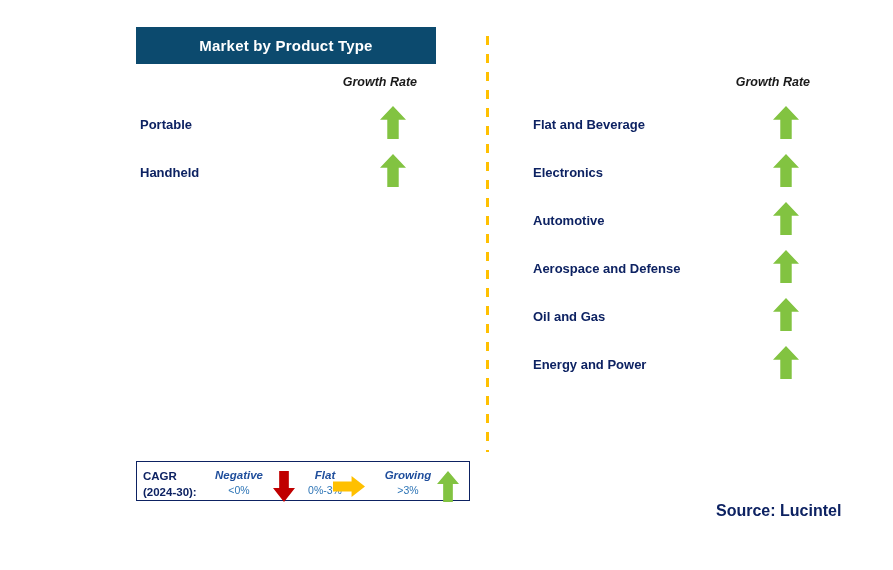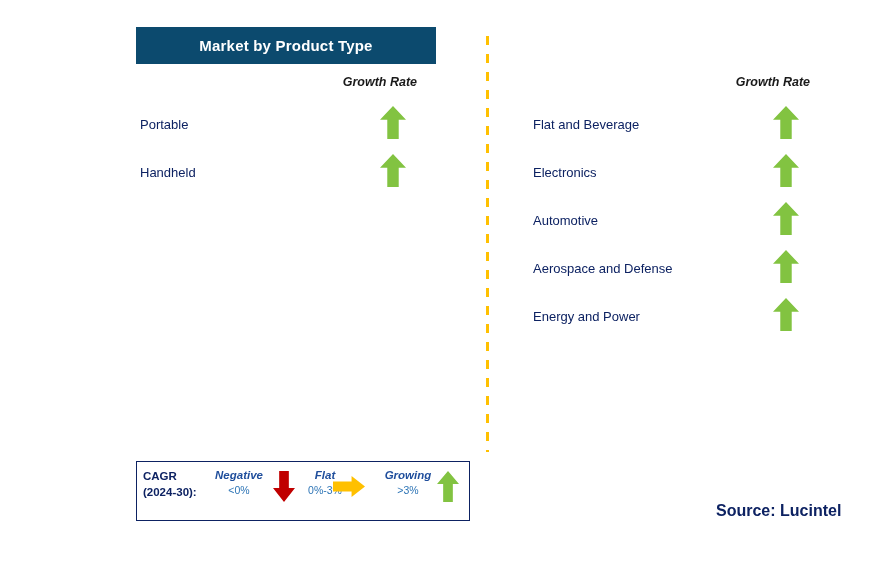--- a/index.html
+++ b/index.html
@@ -71,7 +71,7 @@
     left: 4px;
     top: 11px;
     font-size: 13px;
-    font-weight: normal;
+    font-weight: bold;
     color: #0d2262;
     white-space: nowrap;
   }

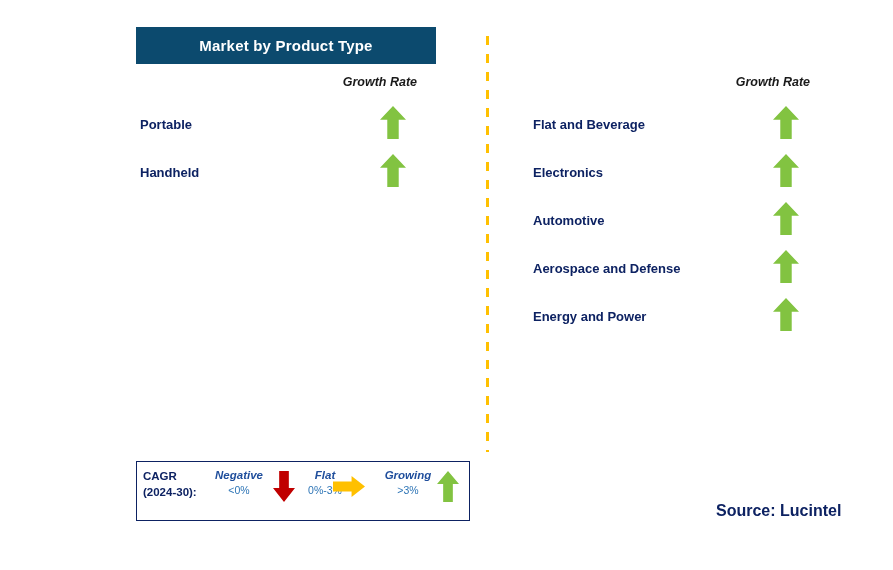--- a/index.html
+++ b/index.html
@@ -234,6 +234,12 @@
         </div>
       </div>
       <div class="row">
+        <div class="row-label">Oil and Gas</div>
+        <div class="row-arrow">
+          <div class="arrow-up-green"></div>
+        </div>
+      </div>
+      <div class="row">
         <div class="row-label">Energy and Power</div>
         <div class="row-arrow">
           <div class="arrow-up-green"></div>

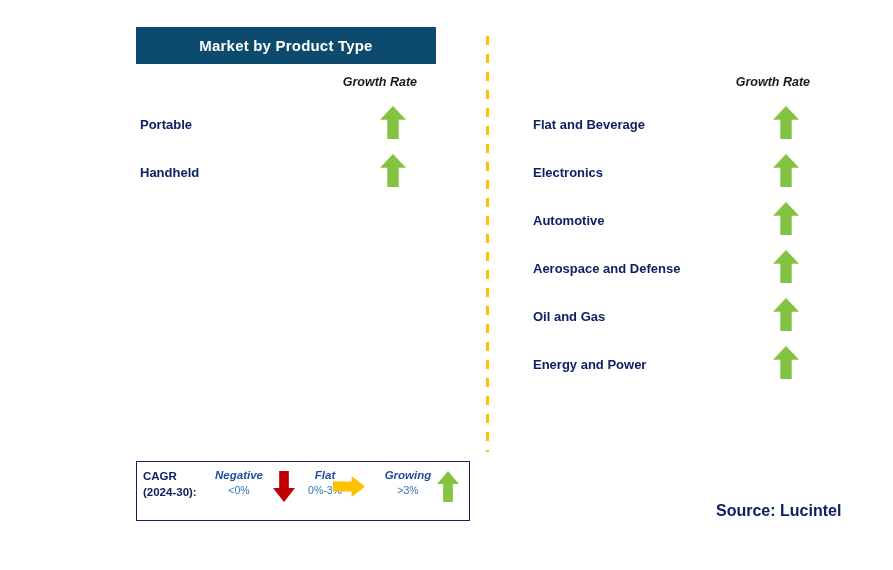--- a/index.html
+++ b/index.html
@@ -124,7 +124,7 @@
     left: 136px;
     top: 461px;
     width: 334px;
-    height: 60px;
+    height: 40px;
     border: 1px solid #0d2262;
     background: #ffffff;
     box-sizing: border-box;

